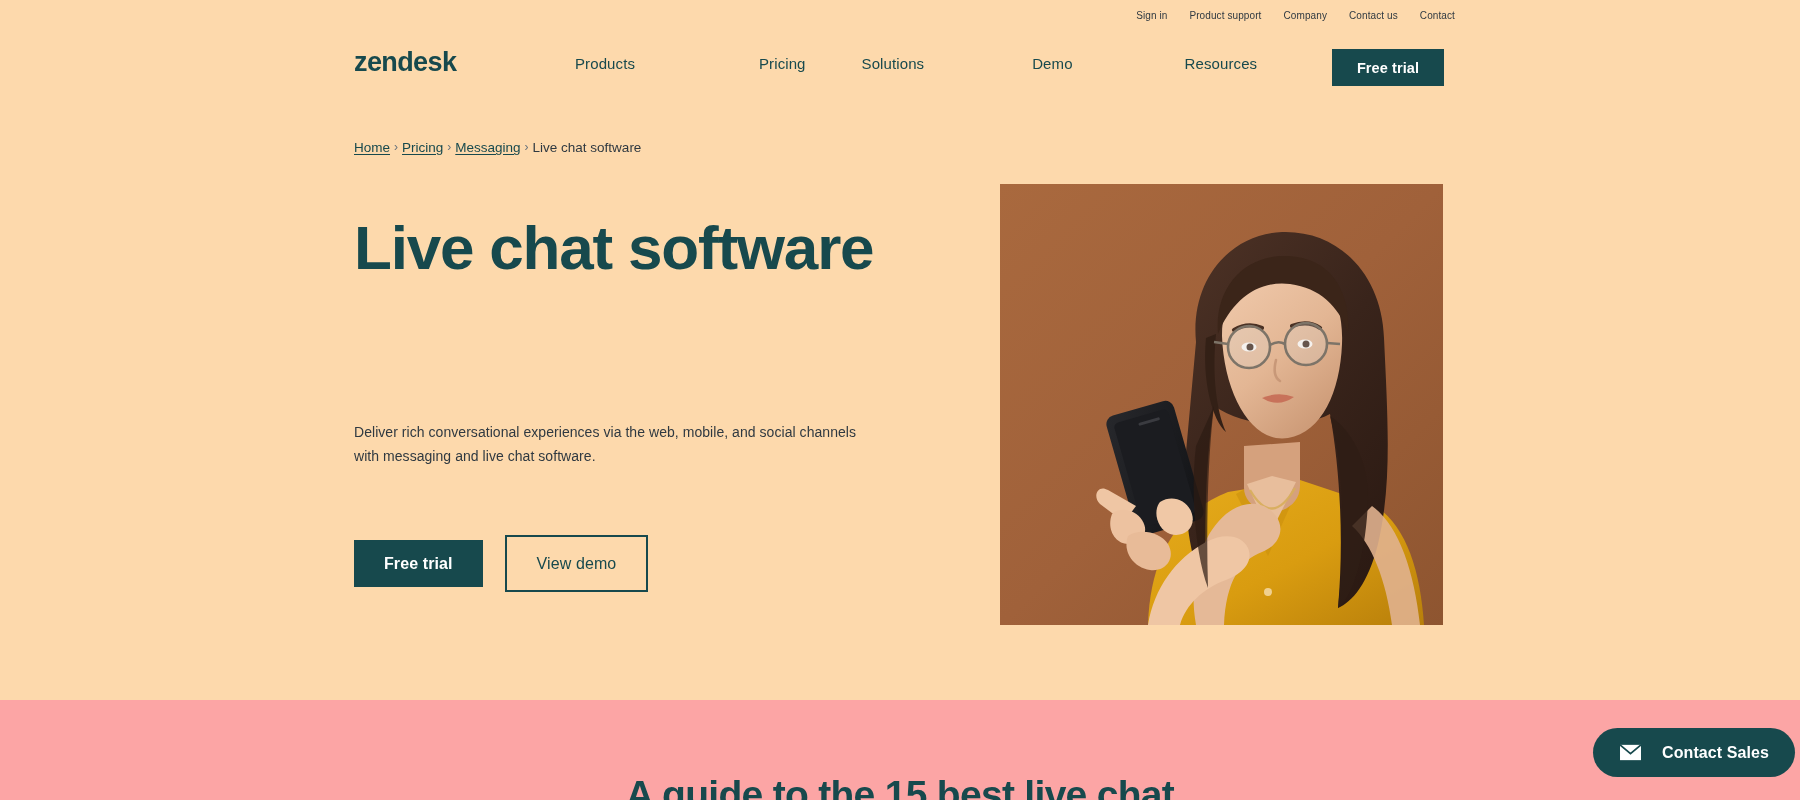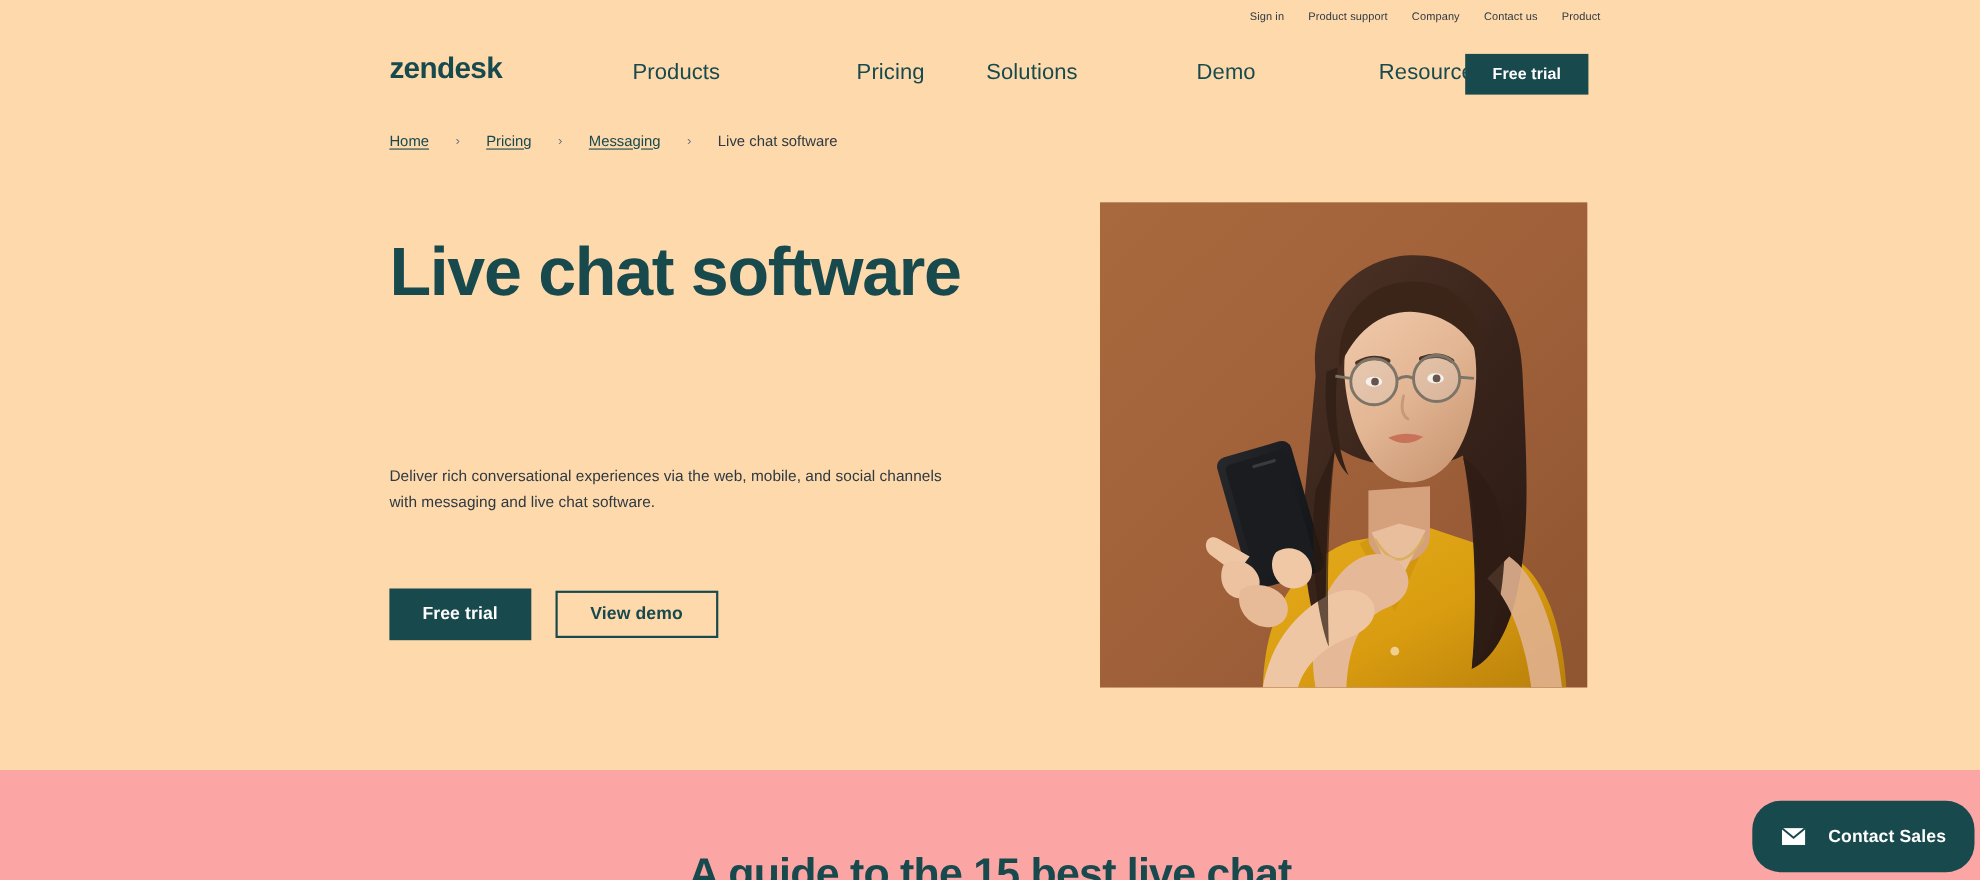--- a/index.html
+++ b/index.html
@@ -235,7 +235,7 @@
     <a class="utility-link">Product support</a>
     <a class="utility-link">Company</a>
     <a class="utility-link">Contact us</a>
-    <a class="utility-link">Product</a>
+    <a class="utility-link">Contact</a>
   </div>
 
   <nav class="main-nav">

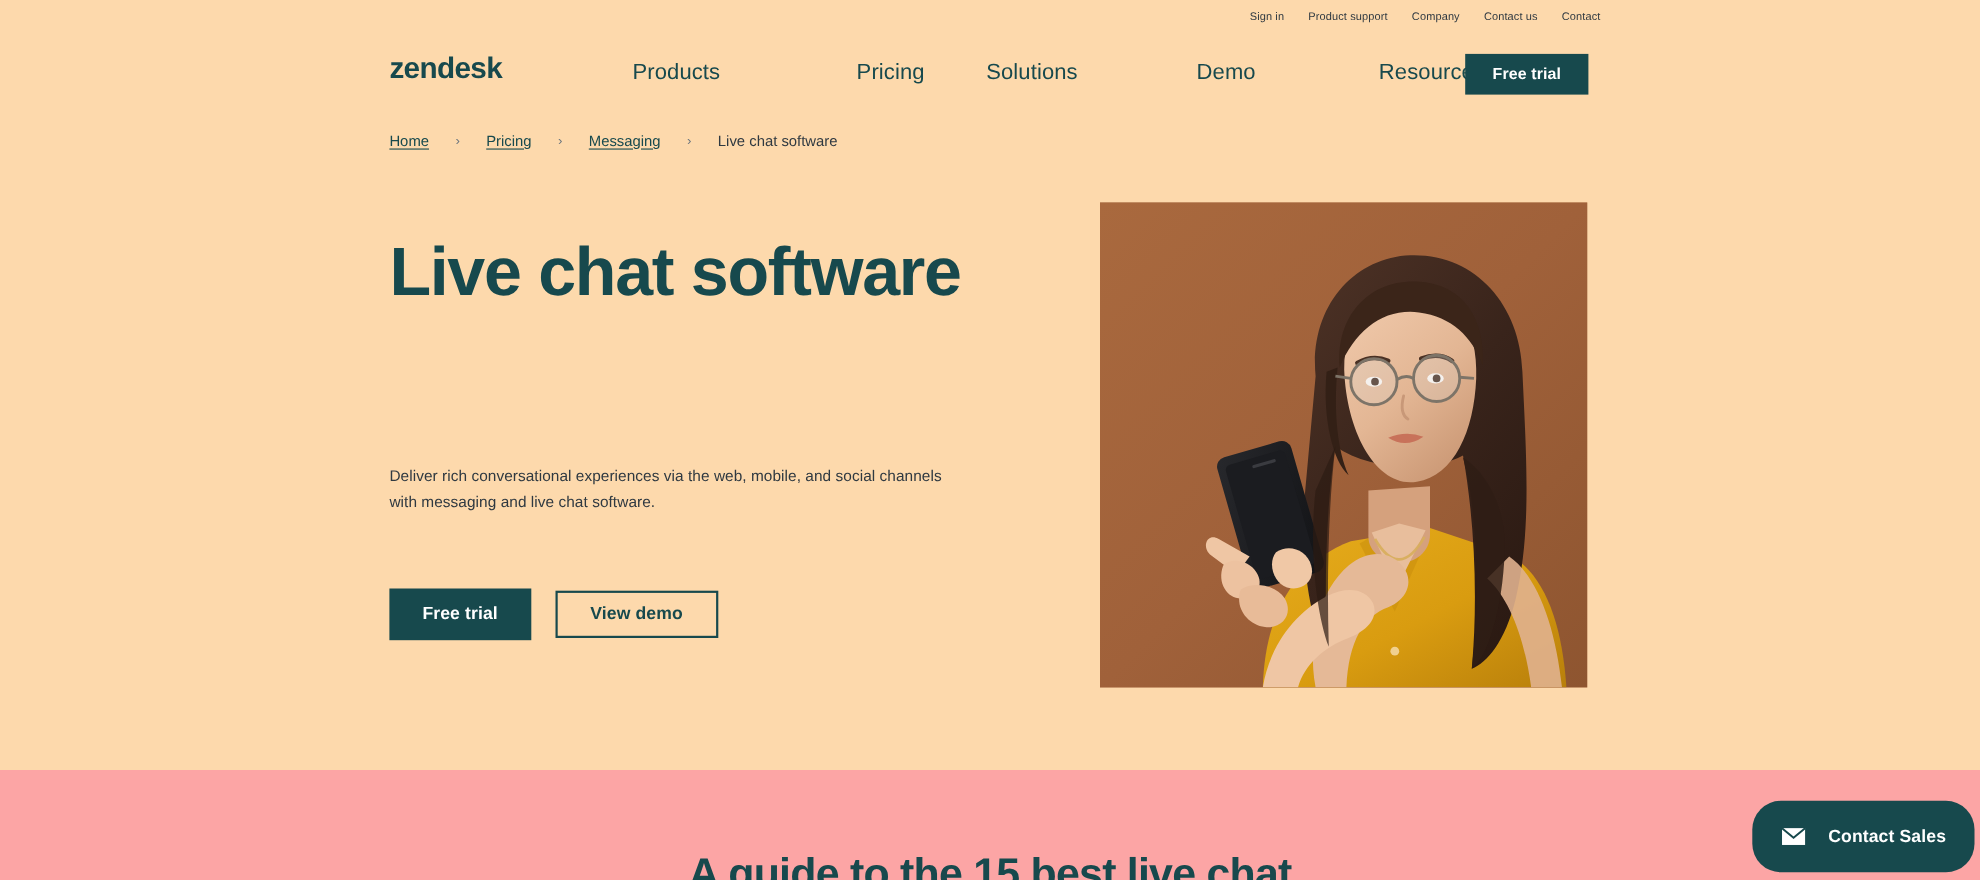--- a/index.html
+++ b/index.html
@@ -57,7 +57,7 @@
     align-items:center;
   }
   .nav-link {
-    font-size:20px;
+    font-size:15px;
     color:#17494D;
     text-decoration:none;
     white-space:nowrap;

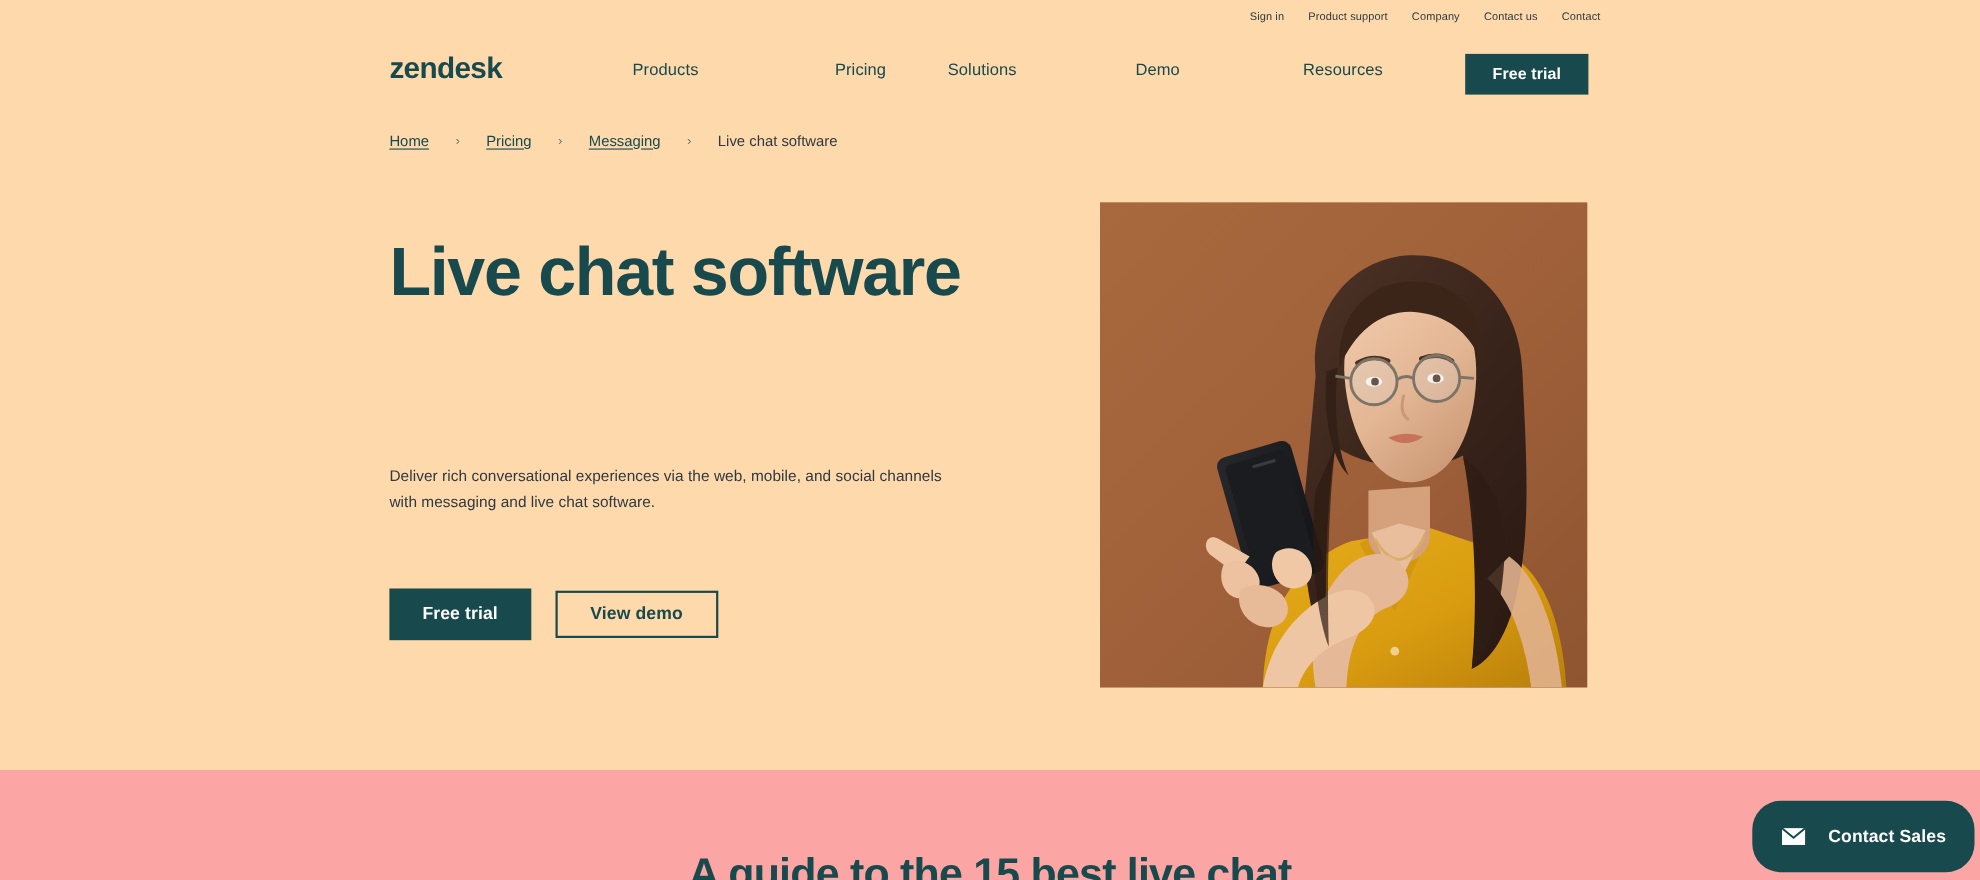--- a/index.html
+++ b/index.html
@@ -90,10 +90,10 @@
   
   .breadcrumb {
     position:absolute;
-    left:354px; top:121px;
-    display:flex;
-    align-items:center;
-    gap:24px;
+    left:354px; top:140px;
+    display:flex;
+    align-items:center;
+    gap:4px;
     font-size:13.5px;
   }
   .crumb-link {

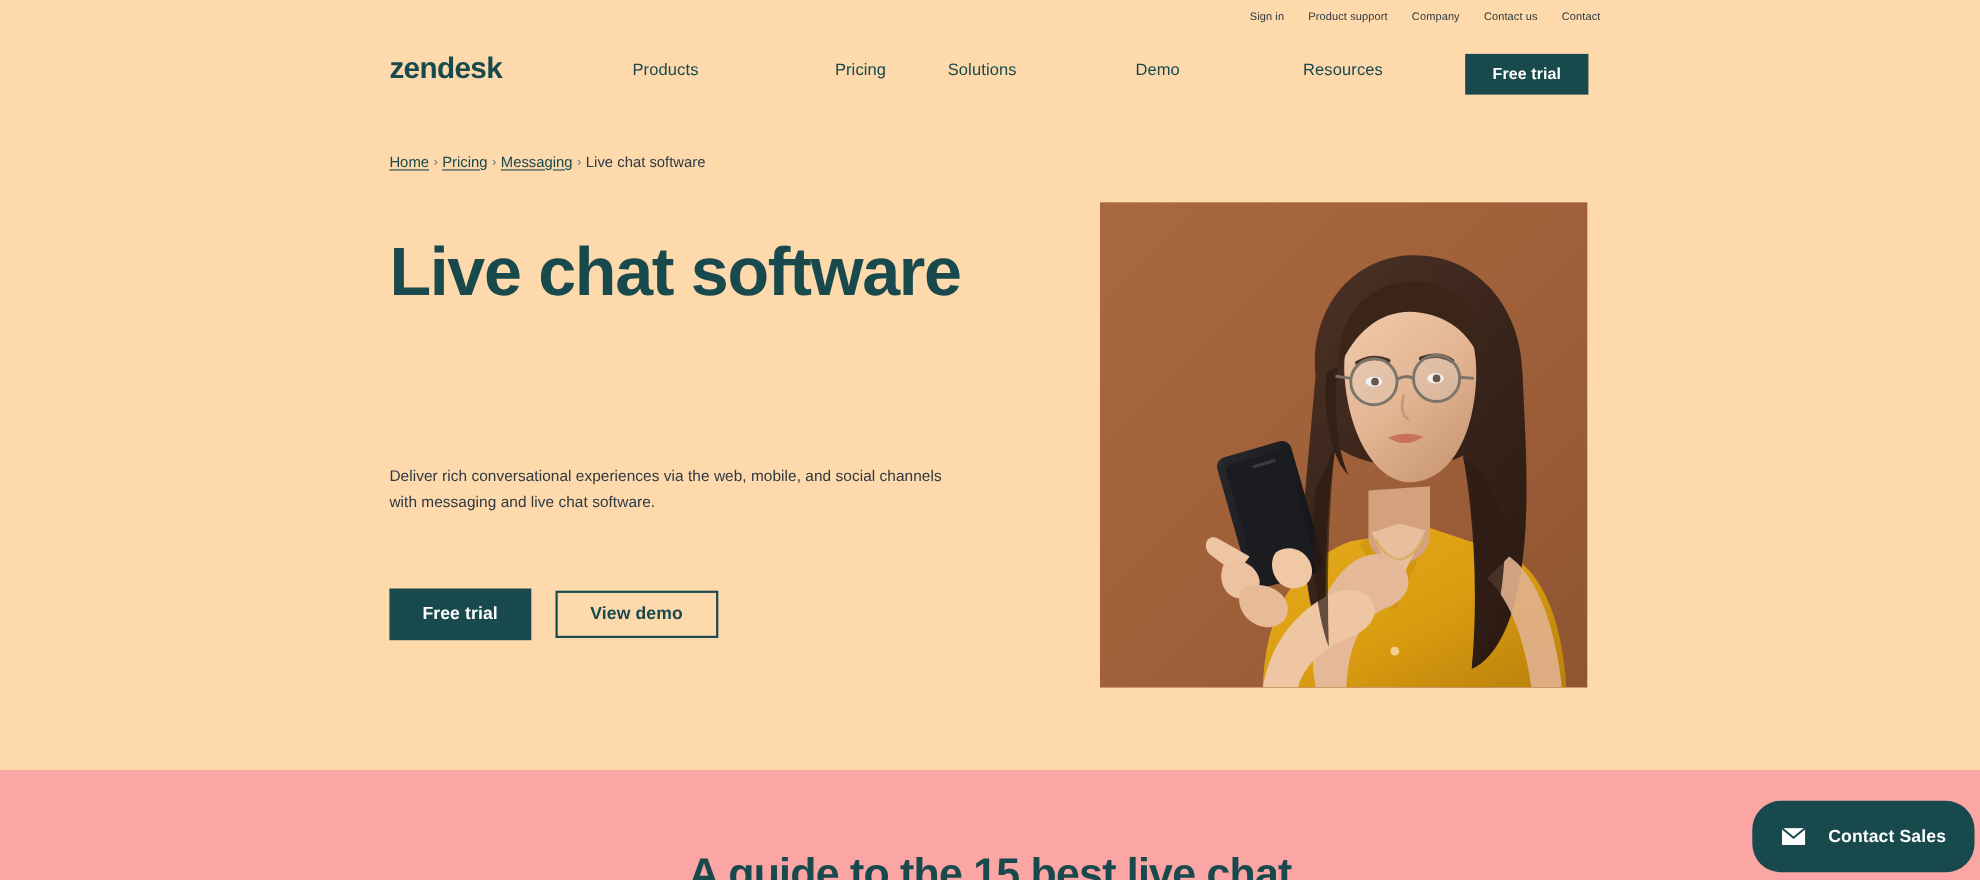--- a/index.html
+++ b/index.html
@@ -158,14 +158,14 @@
     letter-spacing:0.1px;
   }
   .btn-secondary {
-    height:43px;
+    height:57px;
     padding:16px 30px;
     background:transparent;
     color:#17494D;
     border:2px solid #17494D;
     font-family:inherit;
     font-size:16px;
-    font-weight:700;
+    font-weight:400;
     cursor:pointer;
     display:flex;
     align-items:center;

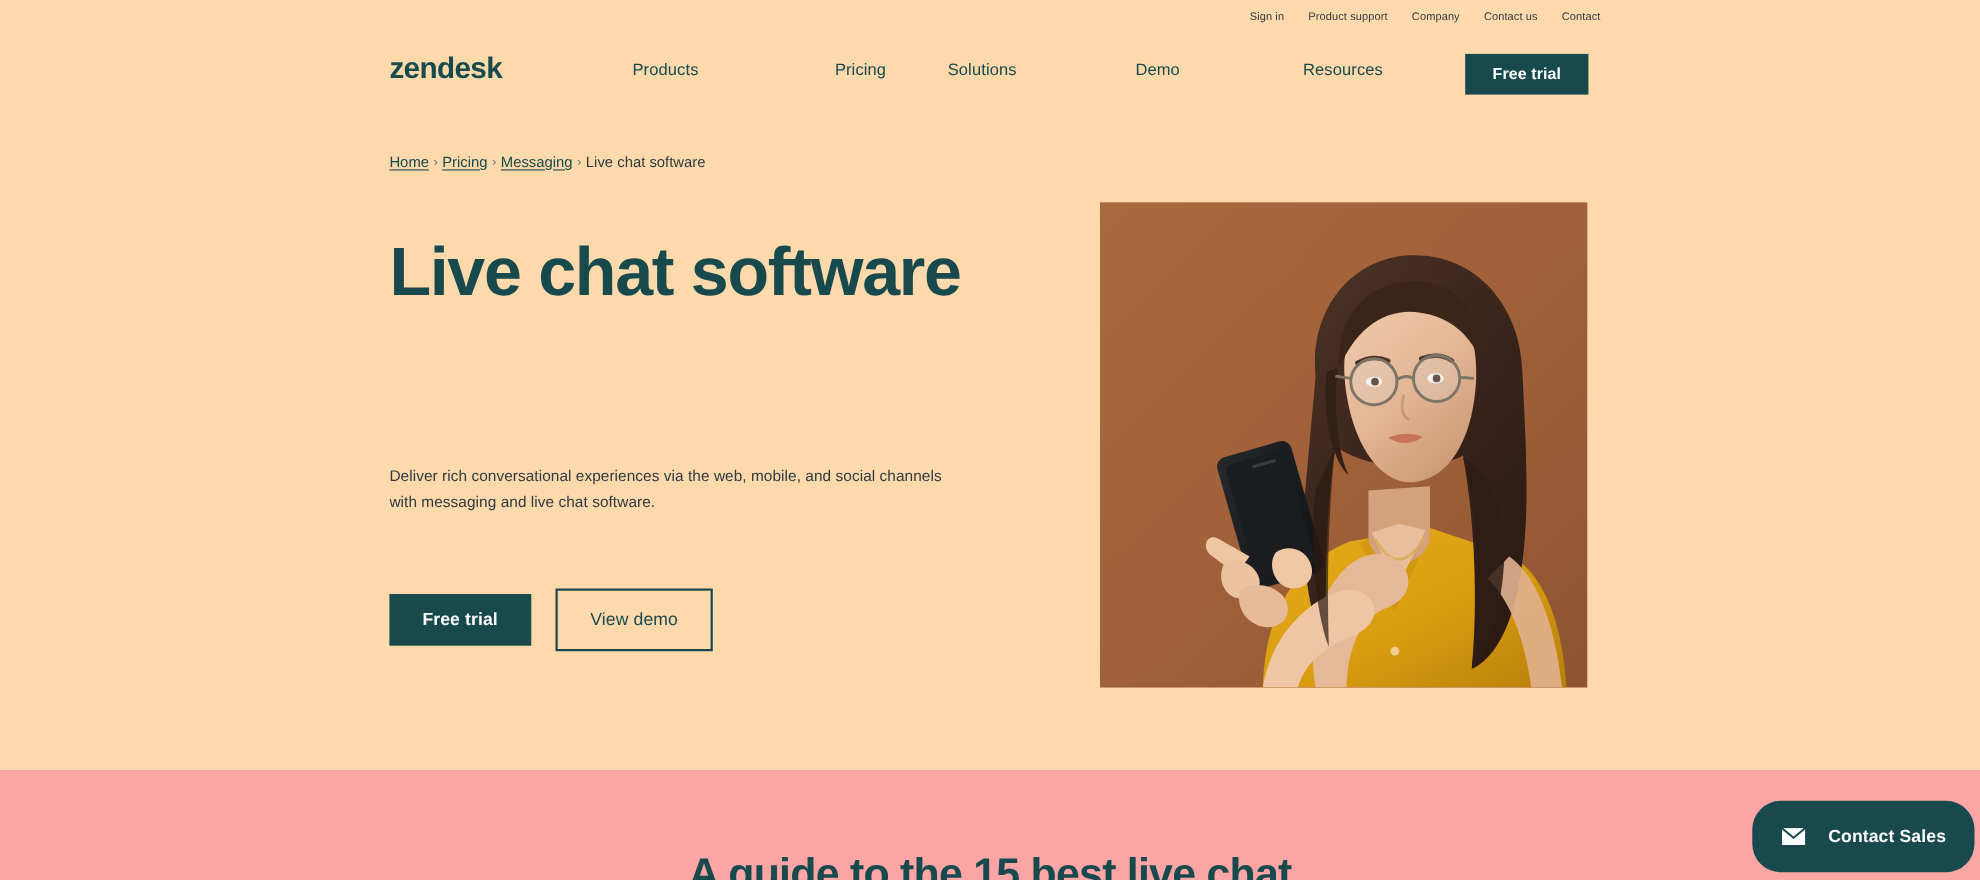--- a/index.html
+++ b/index.html
@@ -207,7 +207,7 @@
   .contact-sales {
     position:absolute;
     left:1593px; top:728px;
-    height:65px;
+    height:49px;
     padding:0 26px;
     background:#17494D;
     border:none;

